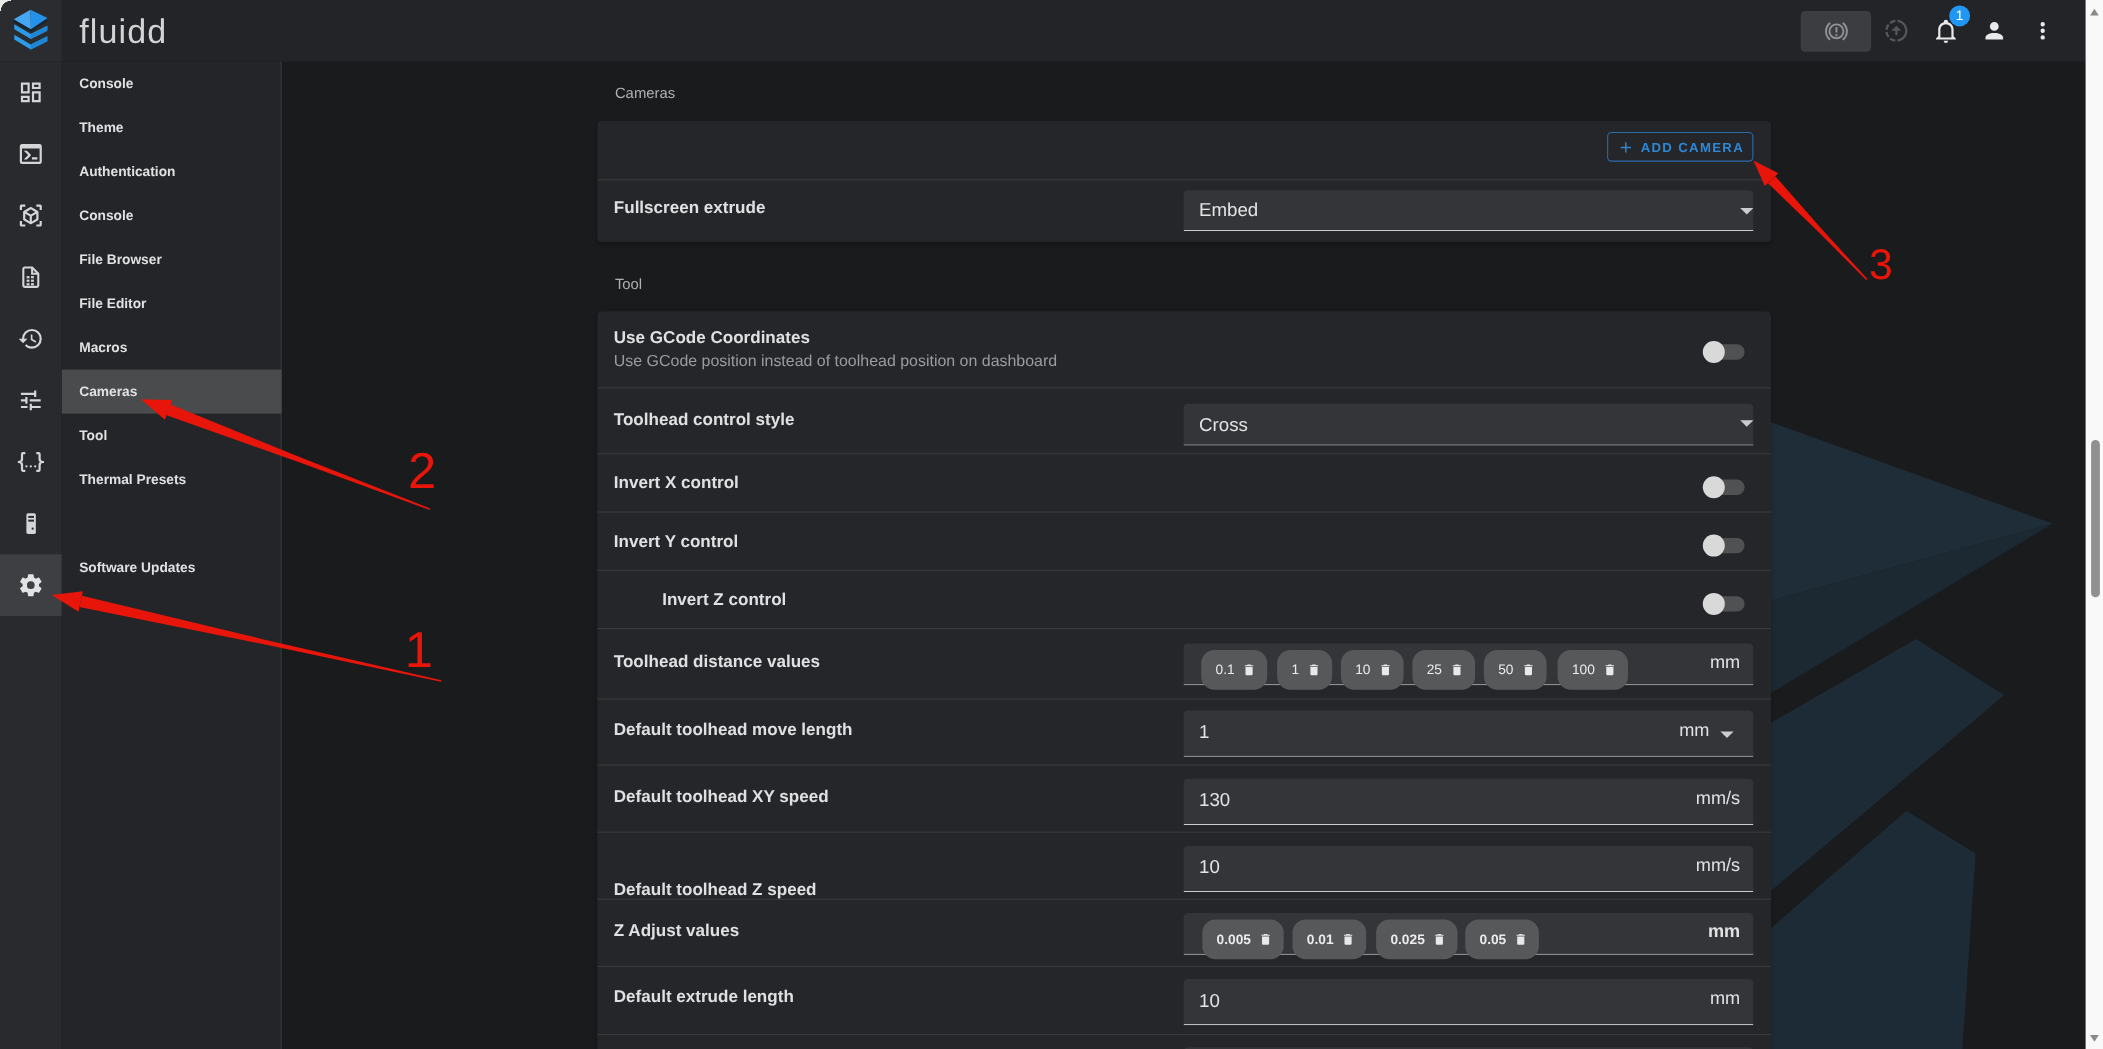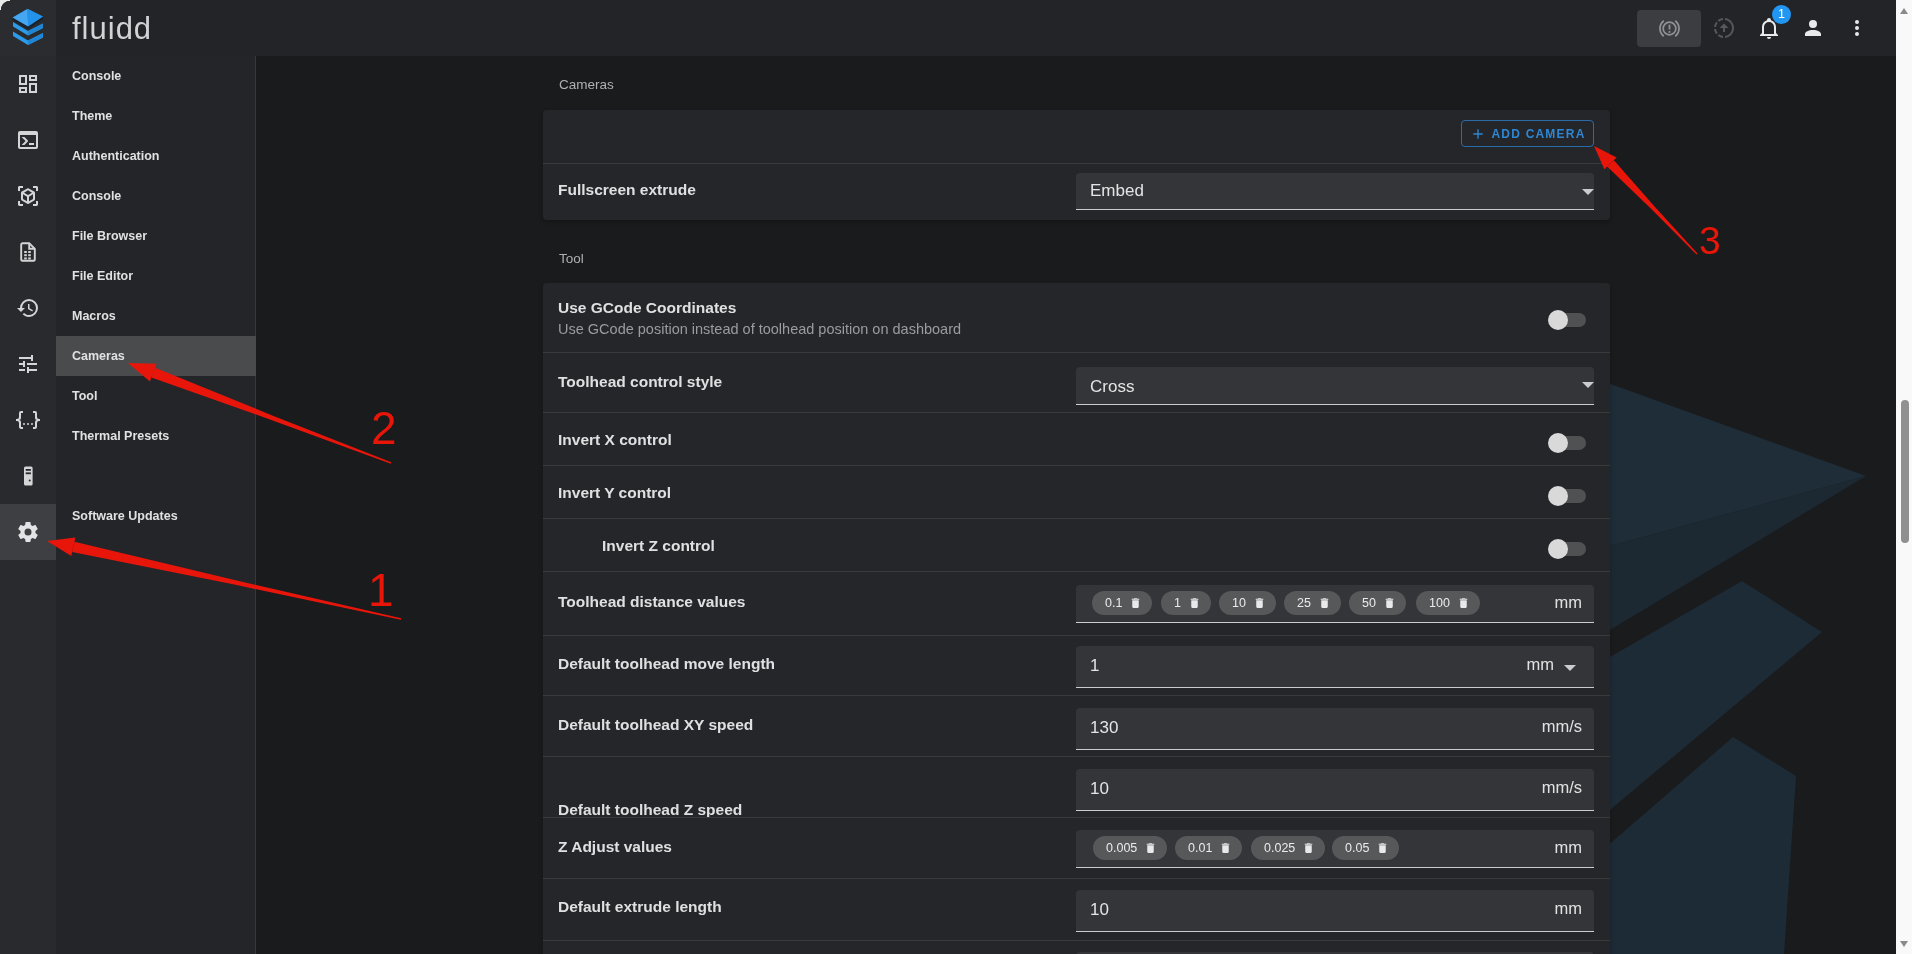--- a/index.html
+++ b/index.html
@@ -27,7 +27,7 @@
   .toggle { position:absolute; width:38px; height:20px; }
   .toggle .track { position:absolute; left:4px; top:3px; width:34px; height:14px; border-radius:7px; background:#505153; }
   .toggle .thumb { position:absolute; left:0; top:0; width:20px; height:20px; border-radius:50%; background:#d9d9da; }
-  .chip { position:absolute; top:0; height:24px; border-radius:12px; background:#57585a;
+  .chip { position:absolute; top:0; height:36px; border-radius:12px; background:#57585a;
           color:#ebebec; font-size:12.5px; display:flex; align-items:center; padding:0 10px 0 13px; }
   .chip svg { margin-left:7px; }
 

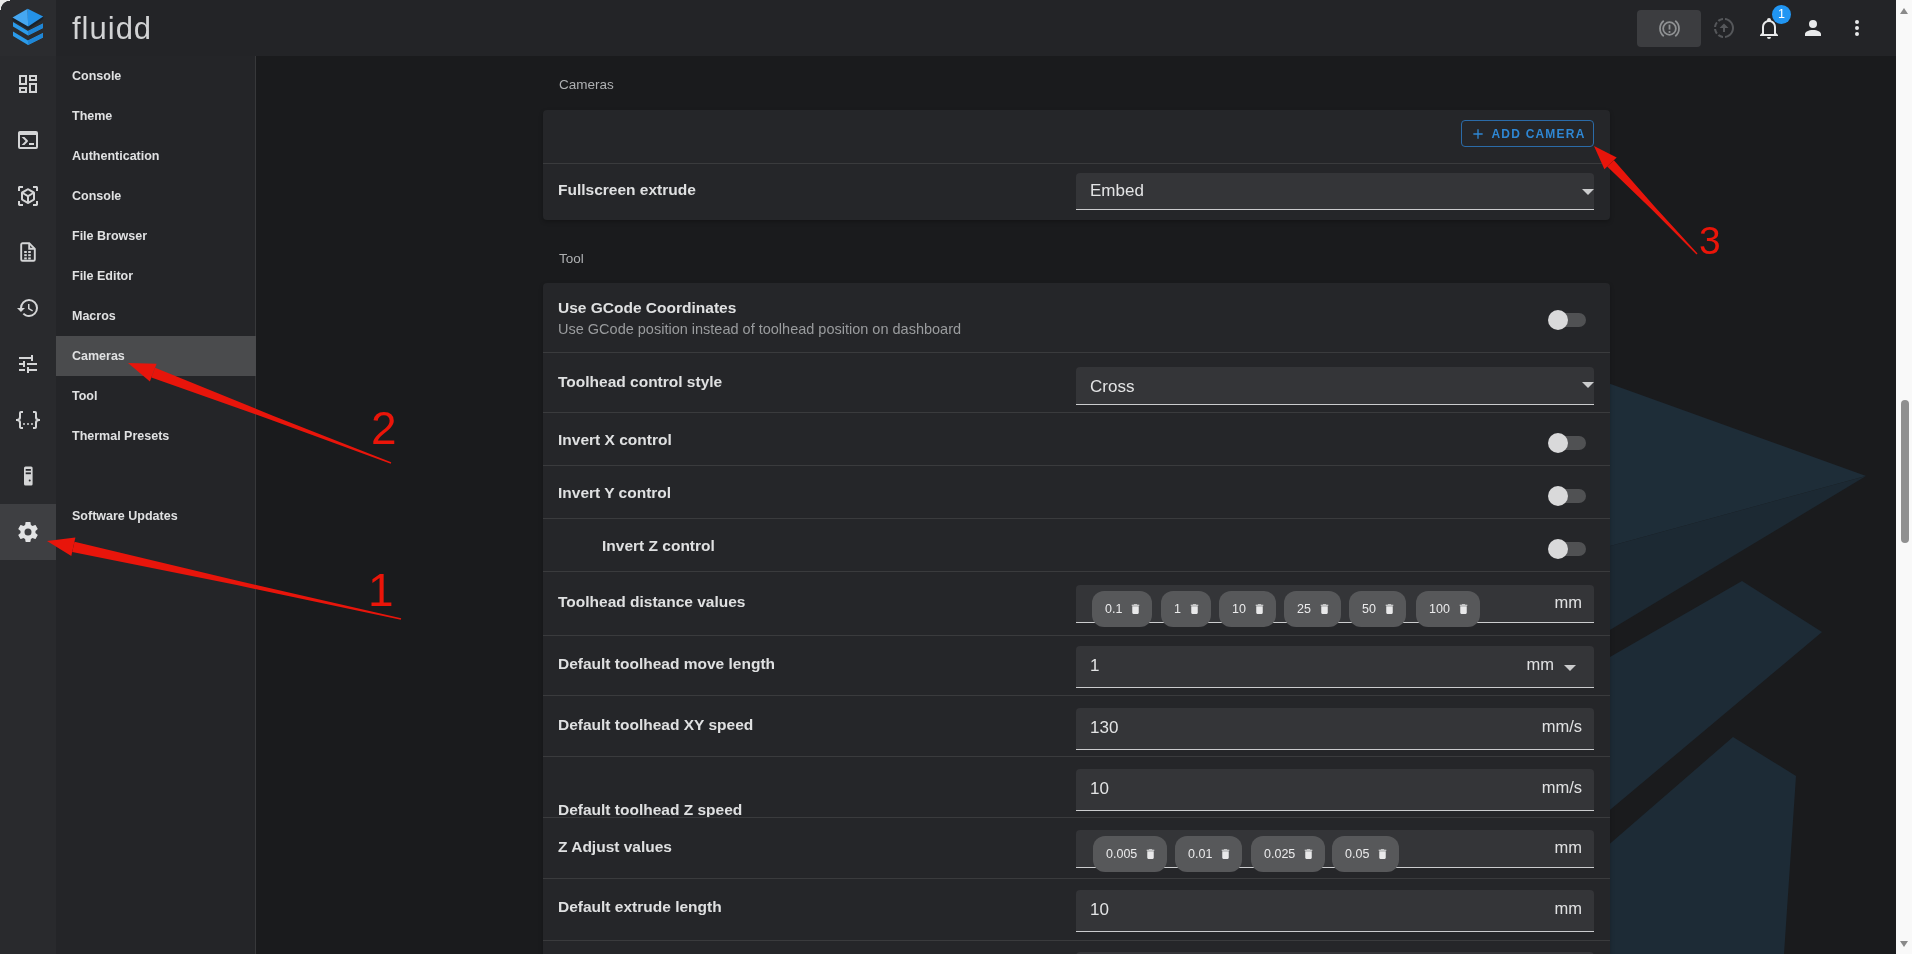--- a/index.html
+++ b/index.html
@@ -170,7 +170,7 @@
     <div class="hdiv" style="top:534px;"></div>
 
     <div class="rowlabel" style="top:555px;">Z Adjust values</div>
-    <div class="field" style="top:547px; height:38px;">
+    <div class="field" style="top:547px; height:38px;font-weight:bold;">
       <div class="chip" style="left:17px; top:6px;">0.005<svg width="13" height="14" viewBox="0 0 24 24">
             <path fill="#e9e9ea" d="M19,4H15.5L14.5,3H9.5L8.5,4H5V6H19M6,19A2,2 0 0,0 8,21H16A2,2 0 0,0 18,19V7H6V19Z"></path>
           </svg></div>

